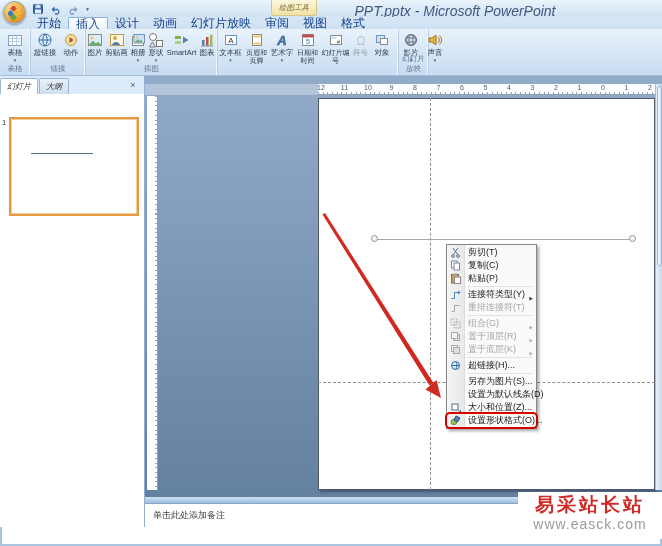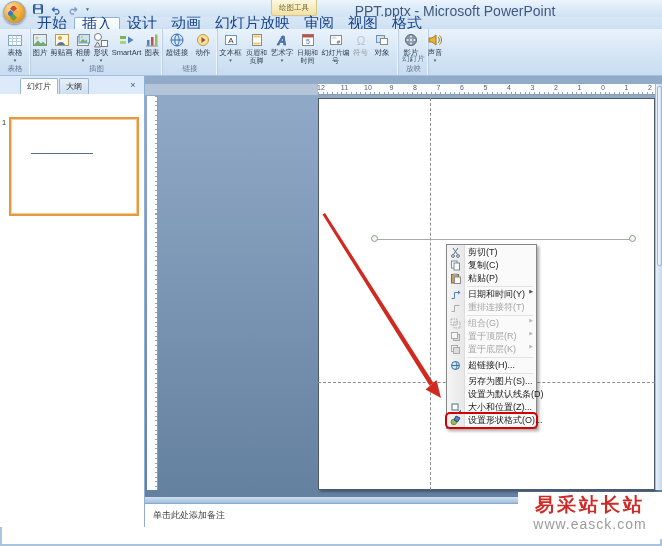--- a/index.html
+++ b/index.html
@@ -8,7 +8,7 @@
        box-shadow:inset 2px 0 0 #aac4de, inset -2px 0 0 #aac4de, inset 0 -2px 0 #aac4de;}
   
   .titlebar{position:absolute;left:0;top:0;width:662px;height:17px;
-            background:linear-gradient(#eaf4fd,#cfe2f3);}
+            background:linear-gradient(#eaf4fd,#cfe2f3);font-style:italic;}
   .orb{position:absolute;left:3px;top:1px;width:23px;height:23px;border-radius:50%;z-index:5;
        background:radial-gradient(circle at 35% 30%,#ffe09a,#f2a637 55%,#c97c17);
        border:1px solid #89a7c9;box-shadow:0 1px 2px rgba(0,0,0,.35);}

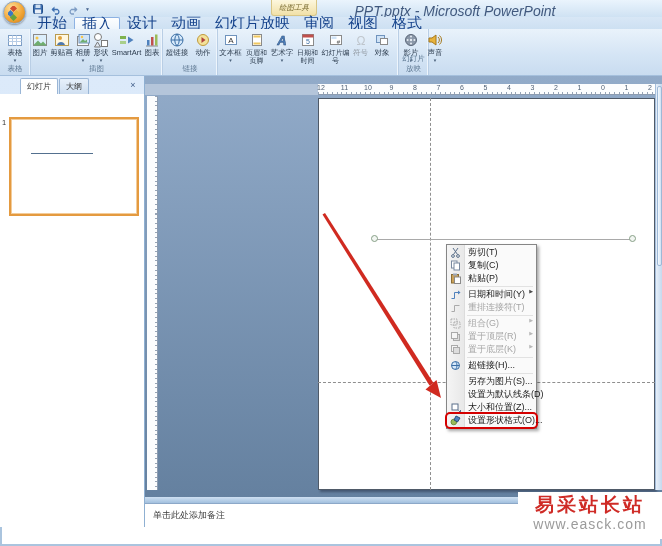--- a/index.html
+++ b/index.html
@@ -24,7 +24,7 @@
   
   .tabrow{position:absolute;left:0;top:17px;width:662px;height:12px;
           background:linear-gradient(#d8e7f6,#cde0f2);display:flex;padding-left:30px;}
-  .rtab{height:12px;line-height:12px;padding:0 7px;font-size:15px;color:#15428b;position:relative;}
+  .rtab{height:12px;line-height:12px;padding:0 7px;font-size:12px;color:#15428b;position:relative;}
   .rtab.active{background:linear-gradient(#fdfeff,#eef5fc);border:1px solid #8db2e3;border-bottom:none;
                border-radius:2px 2px 0 0;}
   

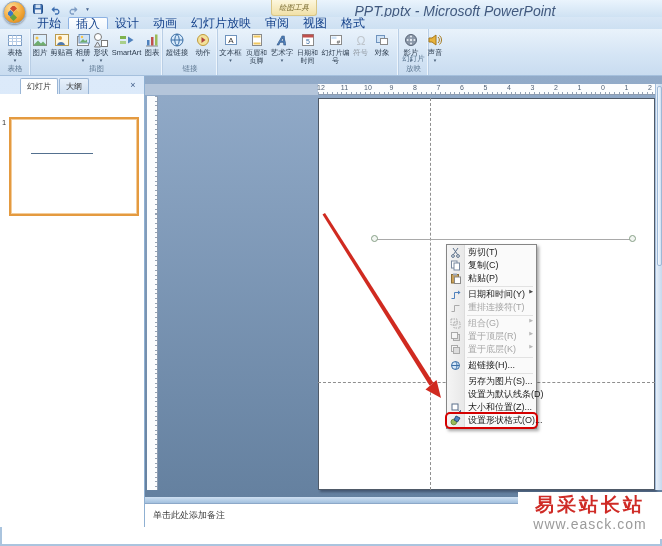--- a/index.html
+++ b/index.html
@@ -182,6 +182,29 @@
         </div>
         <div class="gname">表格</div>
       </div>
+      <div class="rgroup" style="width: 55px;">
+        <div class="gbtns">
+          <div class="rbtn" style="width: 28px;">
+            <span class="ric">
+              <svg width="16" height="16">
+                <circle cx="8" cy="8" r="6" fill="#d6e9fb" stroke="#3a6ea5"></circle>
+                <path d="M2 8h12M8 2a9 9 0 010 12M8 2a9 9 0 000 12" stroke="#3a6ea5" fill="none"></path>
+              </svg>
+            </span>
+            <span class="rlabel">超链接</span>
+          </div>
+          <div class="rbtn" style="width: 24px;">
+            <span class="ric">
+              <svg width="16" height="16">
+                <circle cx="8" cy="8" r="5.5" fill="#f3e29a" stroke="#c09a3e"></circle>
+                <path d="M6.5 5l4 3-4 3z" fill="#b0413e"></path>
+              </svg>
+            </span>
+            <span class="rlabel">动作</span>
+          </div>
+        </div>
+        <div class="gname">链接</div>
+      </div>
       <div class="rgroup" style="width: 132px;">
         <div class="gbtns">
           <div class="rbtn" style="width: 18px;">
@@ -250,29 +273,6 @@
           </div>
         </div>
         <div class="gname">插图</div>
-      </div>
-      <div class="rgroup" style="width: 55px;">
-        <div class="gbtns">
-          <div class="rbtn" style="width: 28px;">
-            <span class="ric">
-              <svg width="16" height="16">
-                <circle cx="8" cy="8" r="6" fill="#d6e9fb" stroke="#3a6ea5"></circle>
-                <path d="M2 8h12M8 2a9 9 0 010 12M8 2a9 9 0 000 12" stroke="#3a6ea5" fill="none"></path>
-              </svg>
-            </span>
-            <span class="rlabel">超链接</span>
-          </div>
-          <div class="rbtn" style="width: 24px;">
-            <span class="ric">
-              <svg width="16" height="16">
-                <circle cx="8" cy="8" r="5.5" fill="#f3e29a" stroke="#c09a3e"></circle>
-                <path d="M6.5 5l4 3-4 3z" fill="#b0413e"></path>
-              </svg>
-            </span>
-            <span class="rlabel">动作</span>
-          </div>
-        </div>
-        <div class="gname">链接</div>
       </div>
       <div class="rgroup" style="width: 181px;">
         <div class="gbtns">

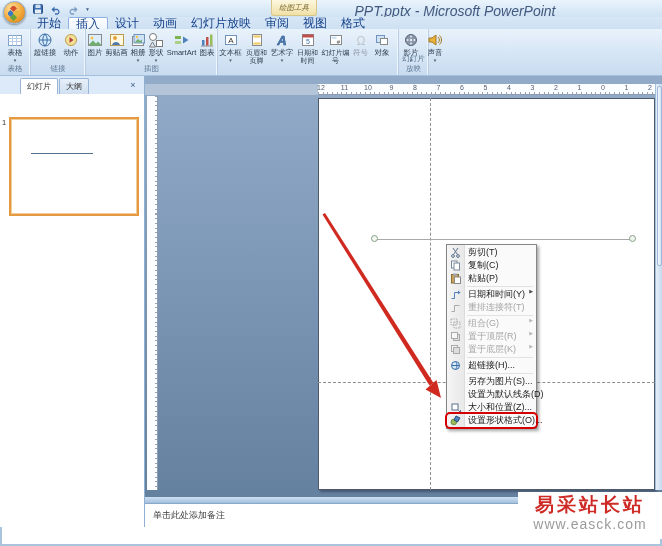--- a/index.html
+++ b/index.html
@@ -46,7 +46,7 @@
   .panel{position:absolute;left:0;top:76px;width:145px;height:451px;
          background:linear-gradient(#dceafa,#d3e3f5);border-right:1px solid #8fb0d2;}
   .panel-body{position:absolute;left:0;top:18px;width:144px;height:433px;background:#fff;}
-  .ptabs{position:absolute;left:20px;top:2px;height:16px;display:flex;}
+  .ptabs{position:absolute;left:0;top:2px;height:16px;display:flex;font-style:italic;}
   .ptab{height:16px;line-height:15px;padding:0 6px;font-size:8px;color:#333;
         background:linear-gradient(#e7f0fa,#cfdff1);border:1px solid #9ab6d6;border-bottom:none;
         border-radius:2px 2px 0 0;margin-right:1px;}

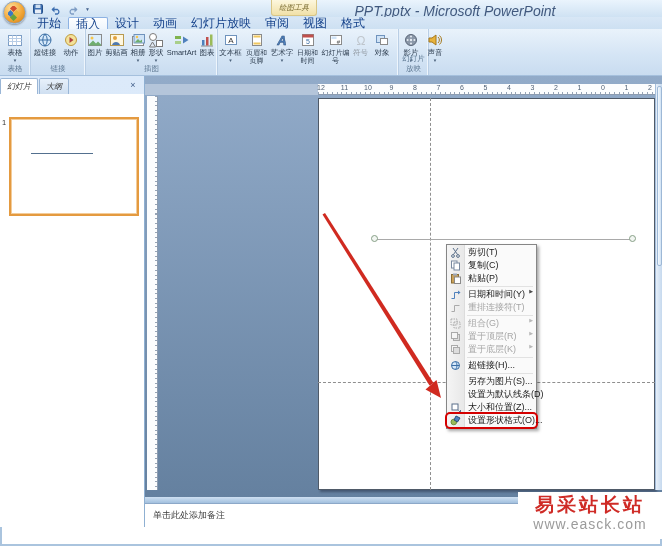--- a/index.html
+++ b/index.html
@@ -89,7 +89,7 @@
         border:1px solid #868686;box-shadow:2px 2px 3px rgba(0,0,0,.35);padding:1px 0;z-index:20;}
   .menu::before{content:"";position:absolute;left:0;top:0;bottom:0;width:17px;
         background:linear-gradient(90deg,#f5f5f5,#e8e8e8);border-right:1px solid #dcdcdc;}
-  .mrow{position:relative;height:13px;display:flex;align-items:flex-start;padding-left:21px;
+  .mrow{position:relative;height:13px;display:flex;align-items:flex-end;padding-left:21px;
         font-size:9px;color:#1c1c1c;white-space:nowrap;overflow:visible;}
   .mrow .mic{position:absolute;left:3px;top:1px;width:12px;height:11px;}
   .mrow .sub{position:absolute;right:3px;font-size:5px;color:#4a4a4a;}

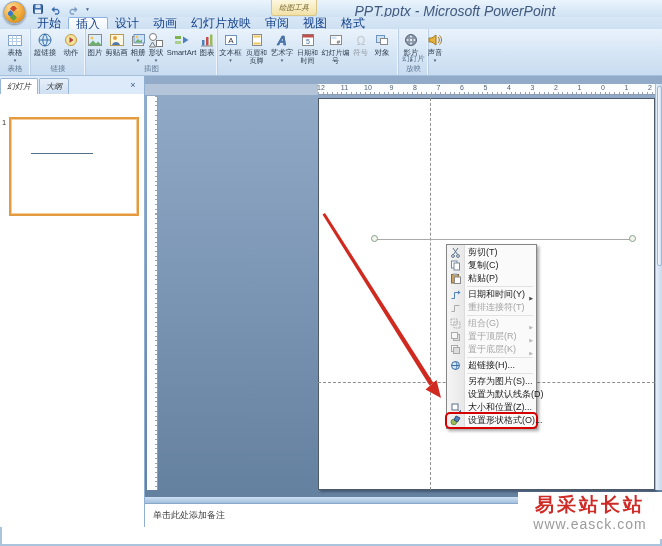--- a/index.html
+++ b/index.html
@@ -450,7 +450,7 @@
             <path d="M1.5 9.5h3v-6h4" fill="none" stroke="#4f81bd"></path>
             <path d="M8 1.5l2.5 2L8 5.5z" fill="#4f81bd"></path>
           </svg></span>
-        <span class="mlabel">日期和时间(Y)</span>
+        <span class="mlabel">连接符类型(Y)</span>
         <span class="sub">▶</span>
       </div>
       <div class="mrow disabled">

